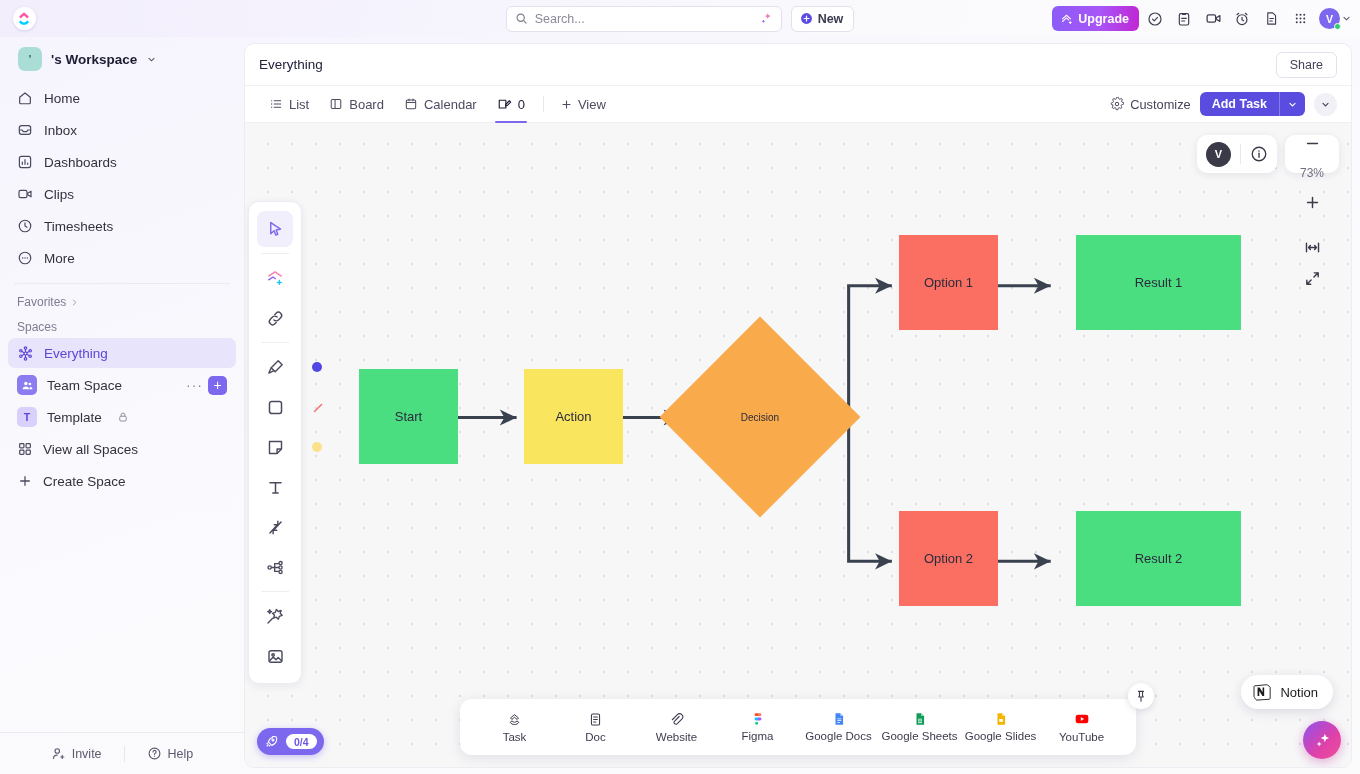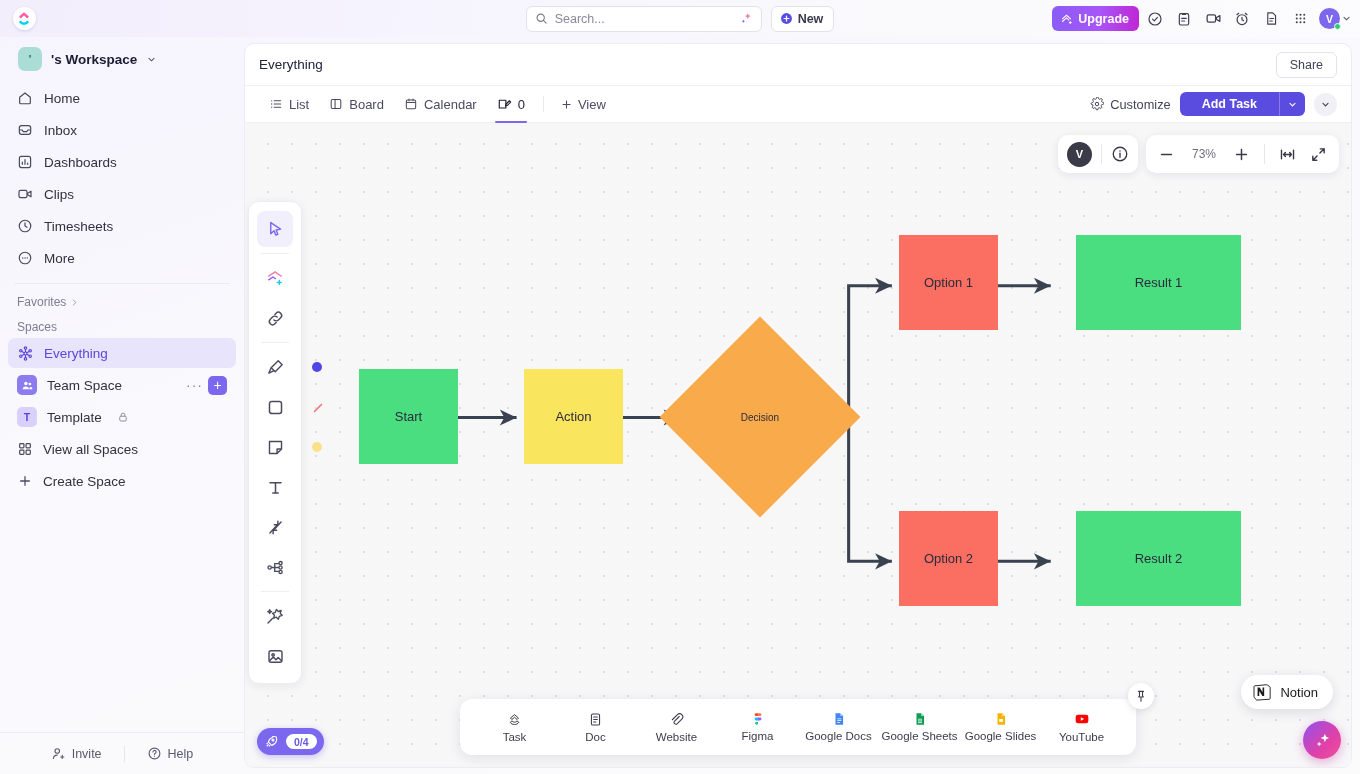--- a/index.html
+++ b/index.html
@@ -29,7 +29,7 @@
     display: flex; align-items: center; justify-content: center; gap: 9px;
   }
   .search-box {
-    width: 236px; height: 26px; border: 1px solid #e3e1ee; border-radius: 6px;
+    width: 276px; height: 26px; border: 1px solid #e3e1ee; border-radius: 6px;
     background: #fff; display: flex; align-items: center; padding: 0 8px; gap: 7px;
   }
   .search-box .ph { font-size: 12.5px; color: #8a8a9a; flex: 1; }

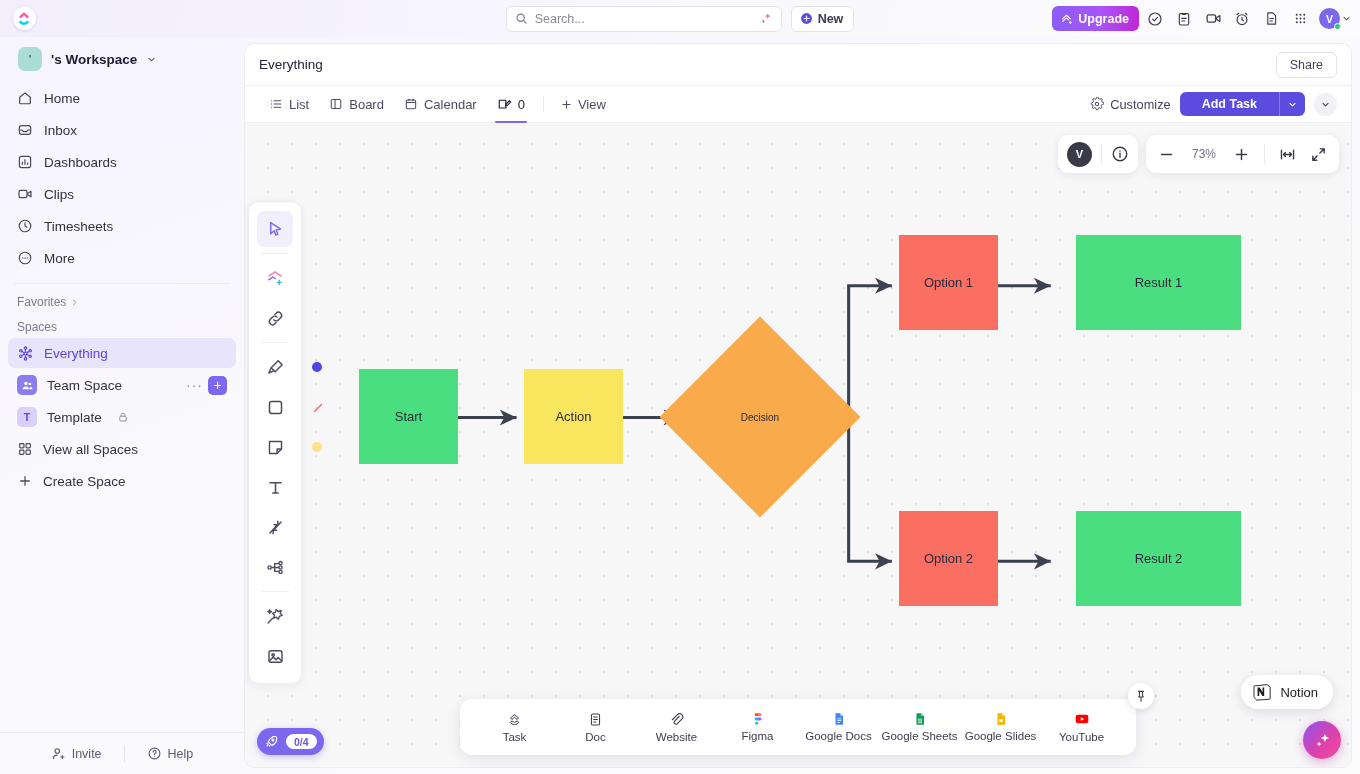--- a/index.html
+++ b/index.html
@@ -126,7 +126,7 @@
     display: flex; align-items: stretch; border-radius: 6px; overflow: hidden;
     background: #5b4ce0; color: #fff; font-size: 12.5px; font-weight: 700; cursor: pointer;
   }
-  .addtask .lbl { padding: 5px 22px; }
+  .addtask .lbl { padding: 5px 12px; }
   .addtask .car { padding: 5px 7px; border-left: 1px solid rgba(255,255,255,.28); display: flex; align-items: center; }
   .round-caret { width: 23px; height: 23px; border-radius: 50%; background: #f1f0f6; display: flex; align-items: center; justify-content: center; cursor: pointer; }
 

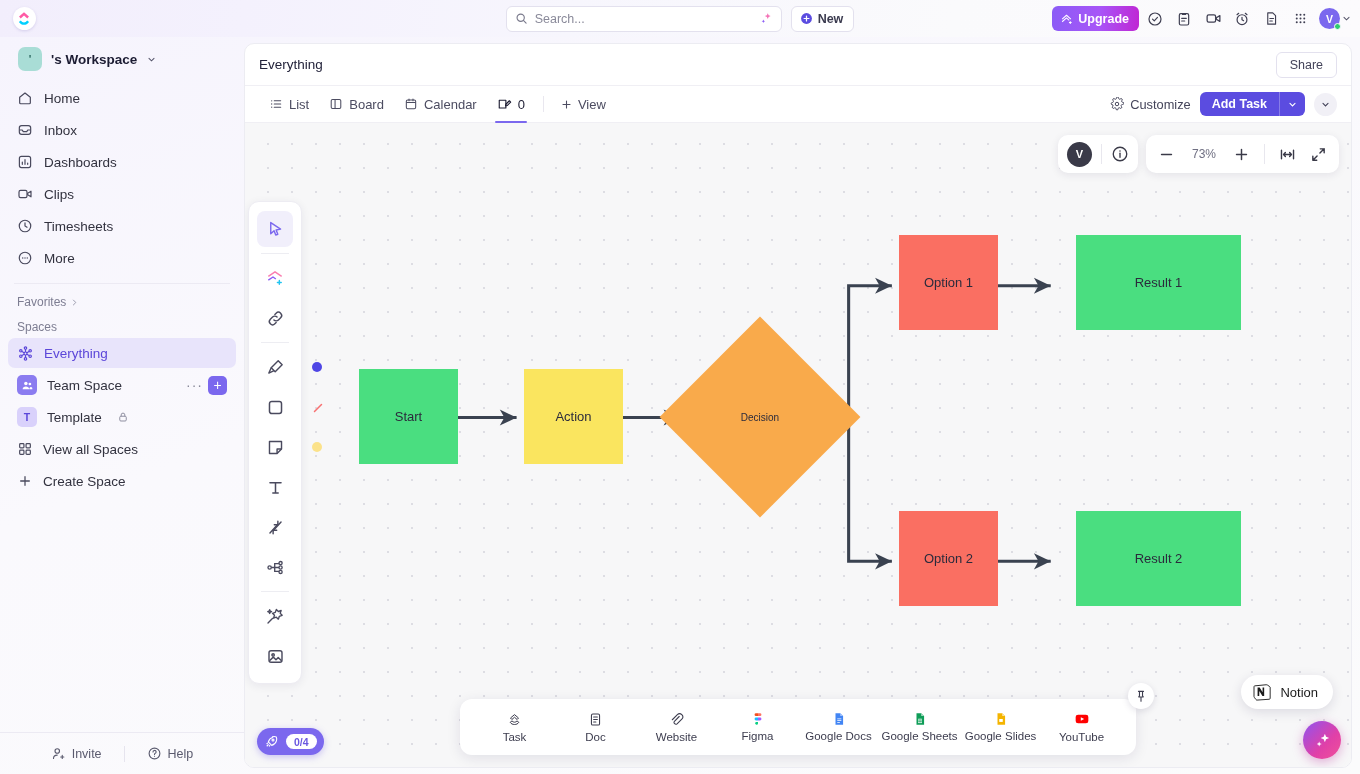--- a/index.html
+++ b/index.html
@@ -168,7 +168,7 @@
   }
   .pill-b {
     height: 38px; background: #fff; border-radius: 10px; box-shadow: 0 2px 8px rgba(30,20,70,.09);
-    display: flex; align-items: center; padding: 0 12px; gap: 14px;
+    display: flex; align-items: center; padding: 0 12px; gap: 14px; flex-direction: column;
   }
   .pres-av { width: 25px; height: 25px; border-radius: 50%; background: #3a3a48; color: #fff; font-size: 11px; font-weight: 600; display: flex; align-items: center; justify-content: center; cursor: pointer; }
   .vdiv { width: 1px; height: 20px; background: #e8e7ee; }

